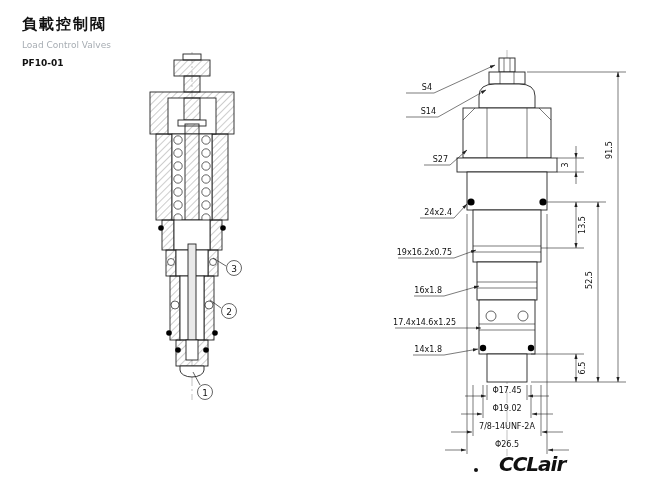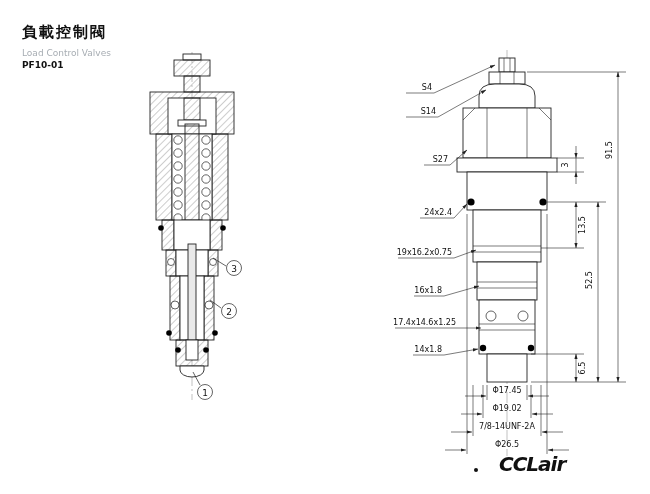--- a/index.html
+++ b/index.html
@@ -6,7 +6,7 @@
   html,body { width:650px; height:494px; background:#fff;
     font-family:"DejaVu Sans","Liberation Sans",sans-serif; color:#111; }
   .page { position:relative; width:650px; height:494px; background:#fff; overflow:hidden; }
-  .titleblock { position:absolute; left:22px; top:24px; line-height:1.15; }
+  .titleblock { position:absolute; left:22px; top:16px; line-height:1.15; }
   .title-zh { font-size:15px; font-weight:bold; letter-spacing:2px; color:#111; }
   .title-en { font-size:9px; color:#a7adb3; margin-top:7px; }
   .model { font-size:9px; font-weight:bold; color:#111; margin-top:1px; }

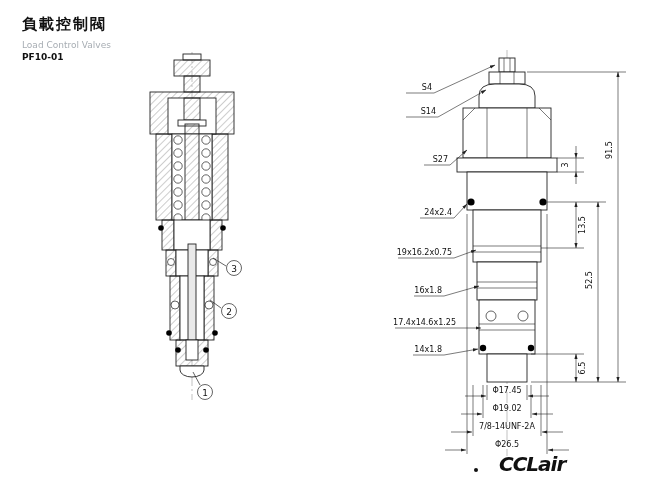--- a/index.html
+++ b/index.html
@@ -9,7 +9,7 @@
   .titleblock { position:absolute; left:22px; top:16px; line-height:1.15; }
   .title-zh { font-size:15px; font-weight:bold; letter-spacing:2px; color:#111; }
   .title-en { font-size:9px; color:#a7adb3; margin-top:7px; }
-  .model { font-size:9px; font-weight:bold; color:#111; margin-top:1px; }
+  .model { font-size:9px; font-weight:bold; color:#111; margin-top:7px; }
   svg.drawing { position:absolute; left:0; top:0; }
   svg text { font-family:"DejaVu Sans","Liberation Sans",sans-serif; fill:#111; }
   .t8 { font-size:8px; }

